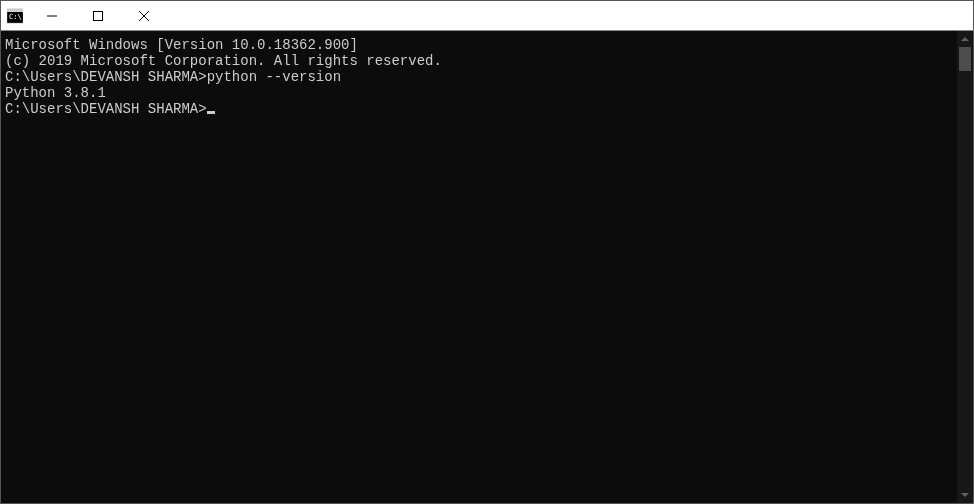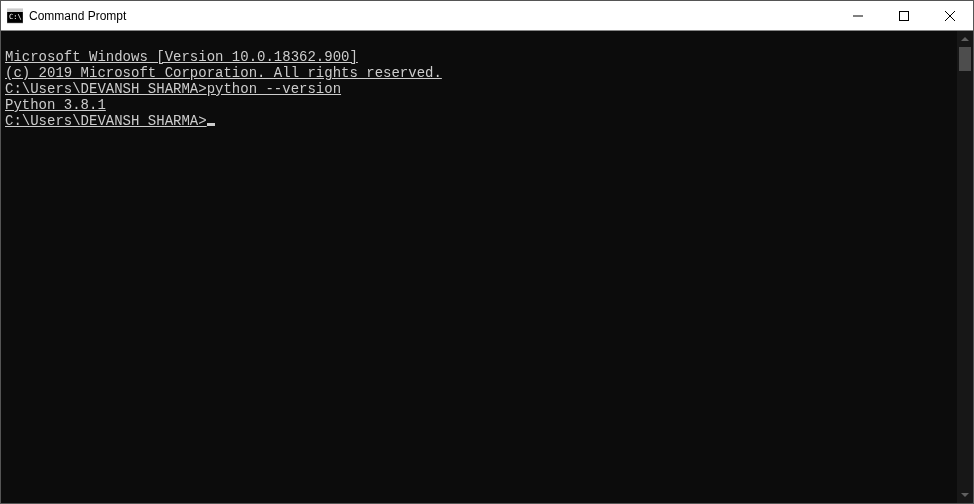--- a/index.html
+++ b/index.html
@@ -132,7 +132,6 @@
         <text x="2" y="11" font-size="7" fill="#fff" font-family="monospace">C:\</text>
       </svg>
     </div>
-    <div class="titlebar-text">Command Prompt</div>
     <div class="titlebar-controls">
       <div class="titlebar-btn">
         <svg width="10" height="10" viewBox="0 0 10 10">

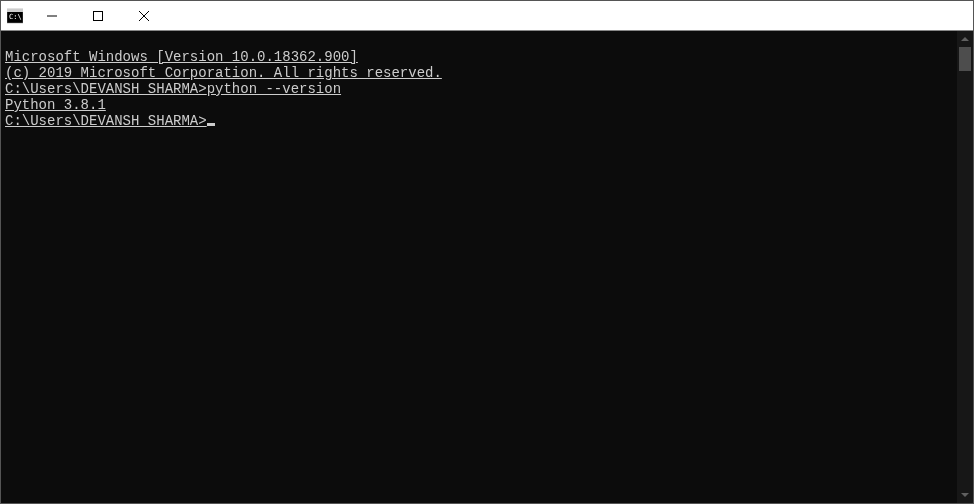--- a/index.html
+++ b/index.html
@@ -76,10 +76,9 @@
       font-family: Consolas, "Courier New", monospace;
       font-size: 14px;
       line-height: 16px;
-      padding: 18px 4px;
+      padding: 6px 4px;
       white-space: pre;
       overflow: hidden;
-      text-decoration: underline;
     }
     .scrollbar {
       width: 16px;

